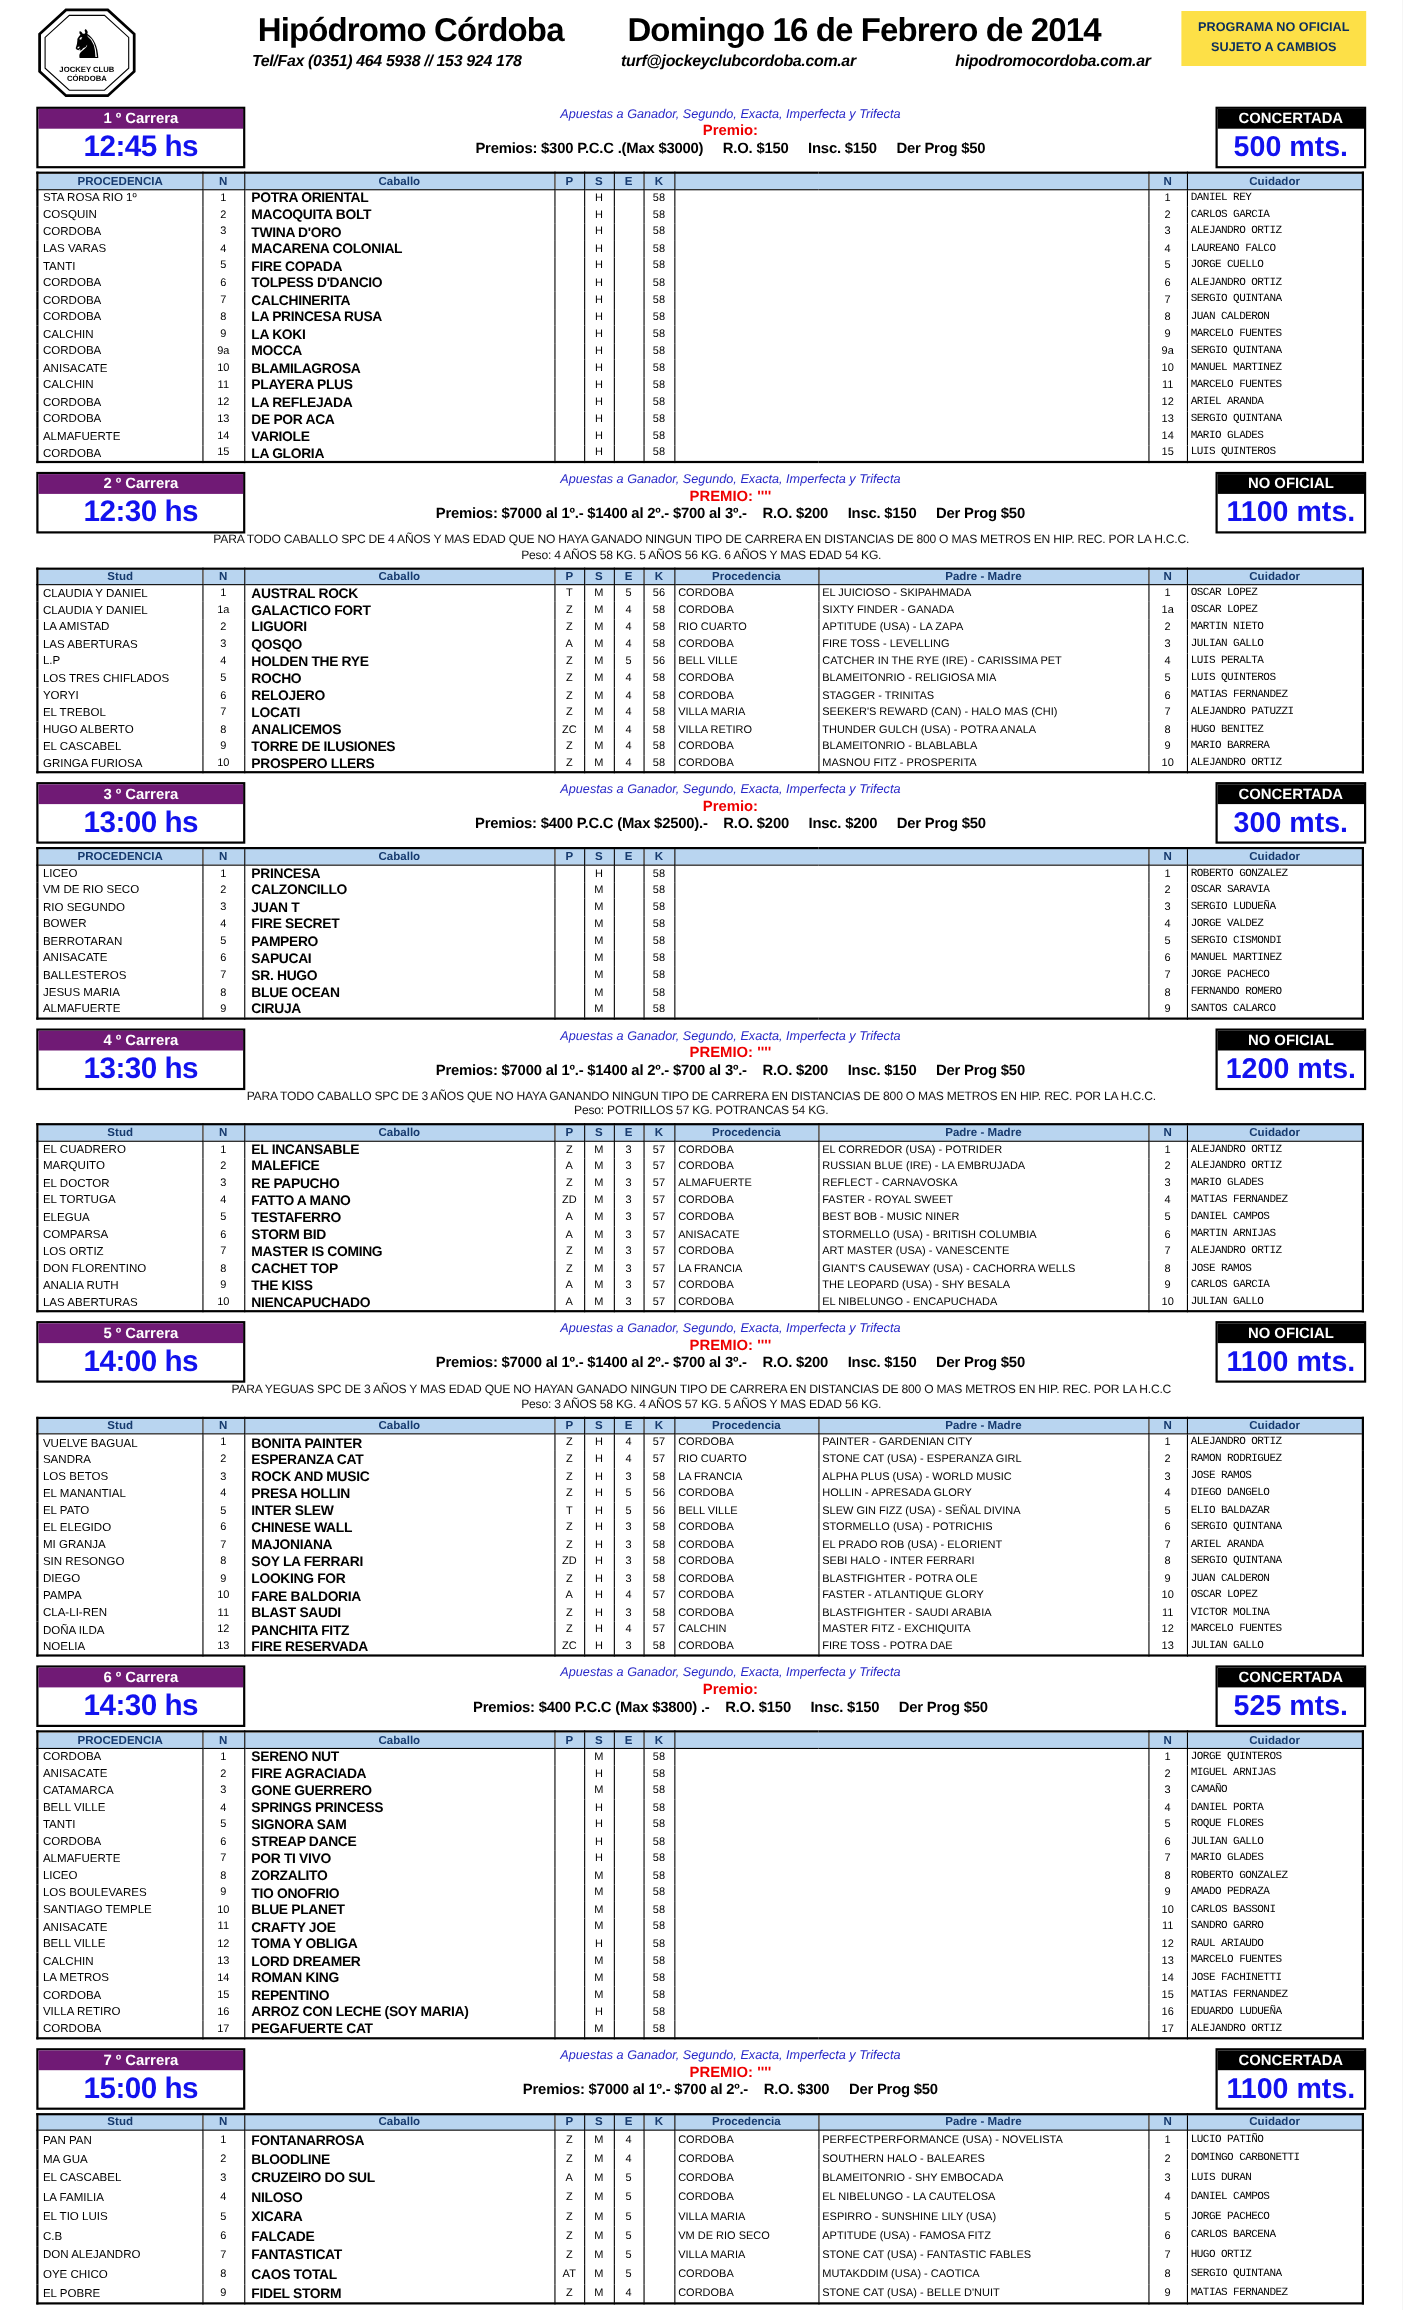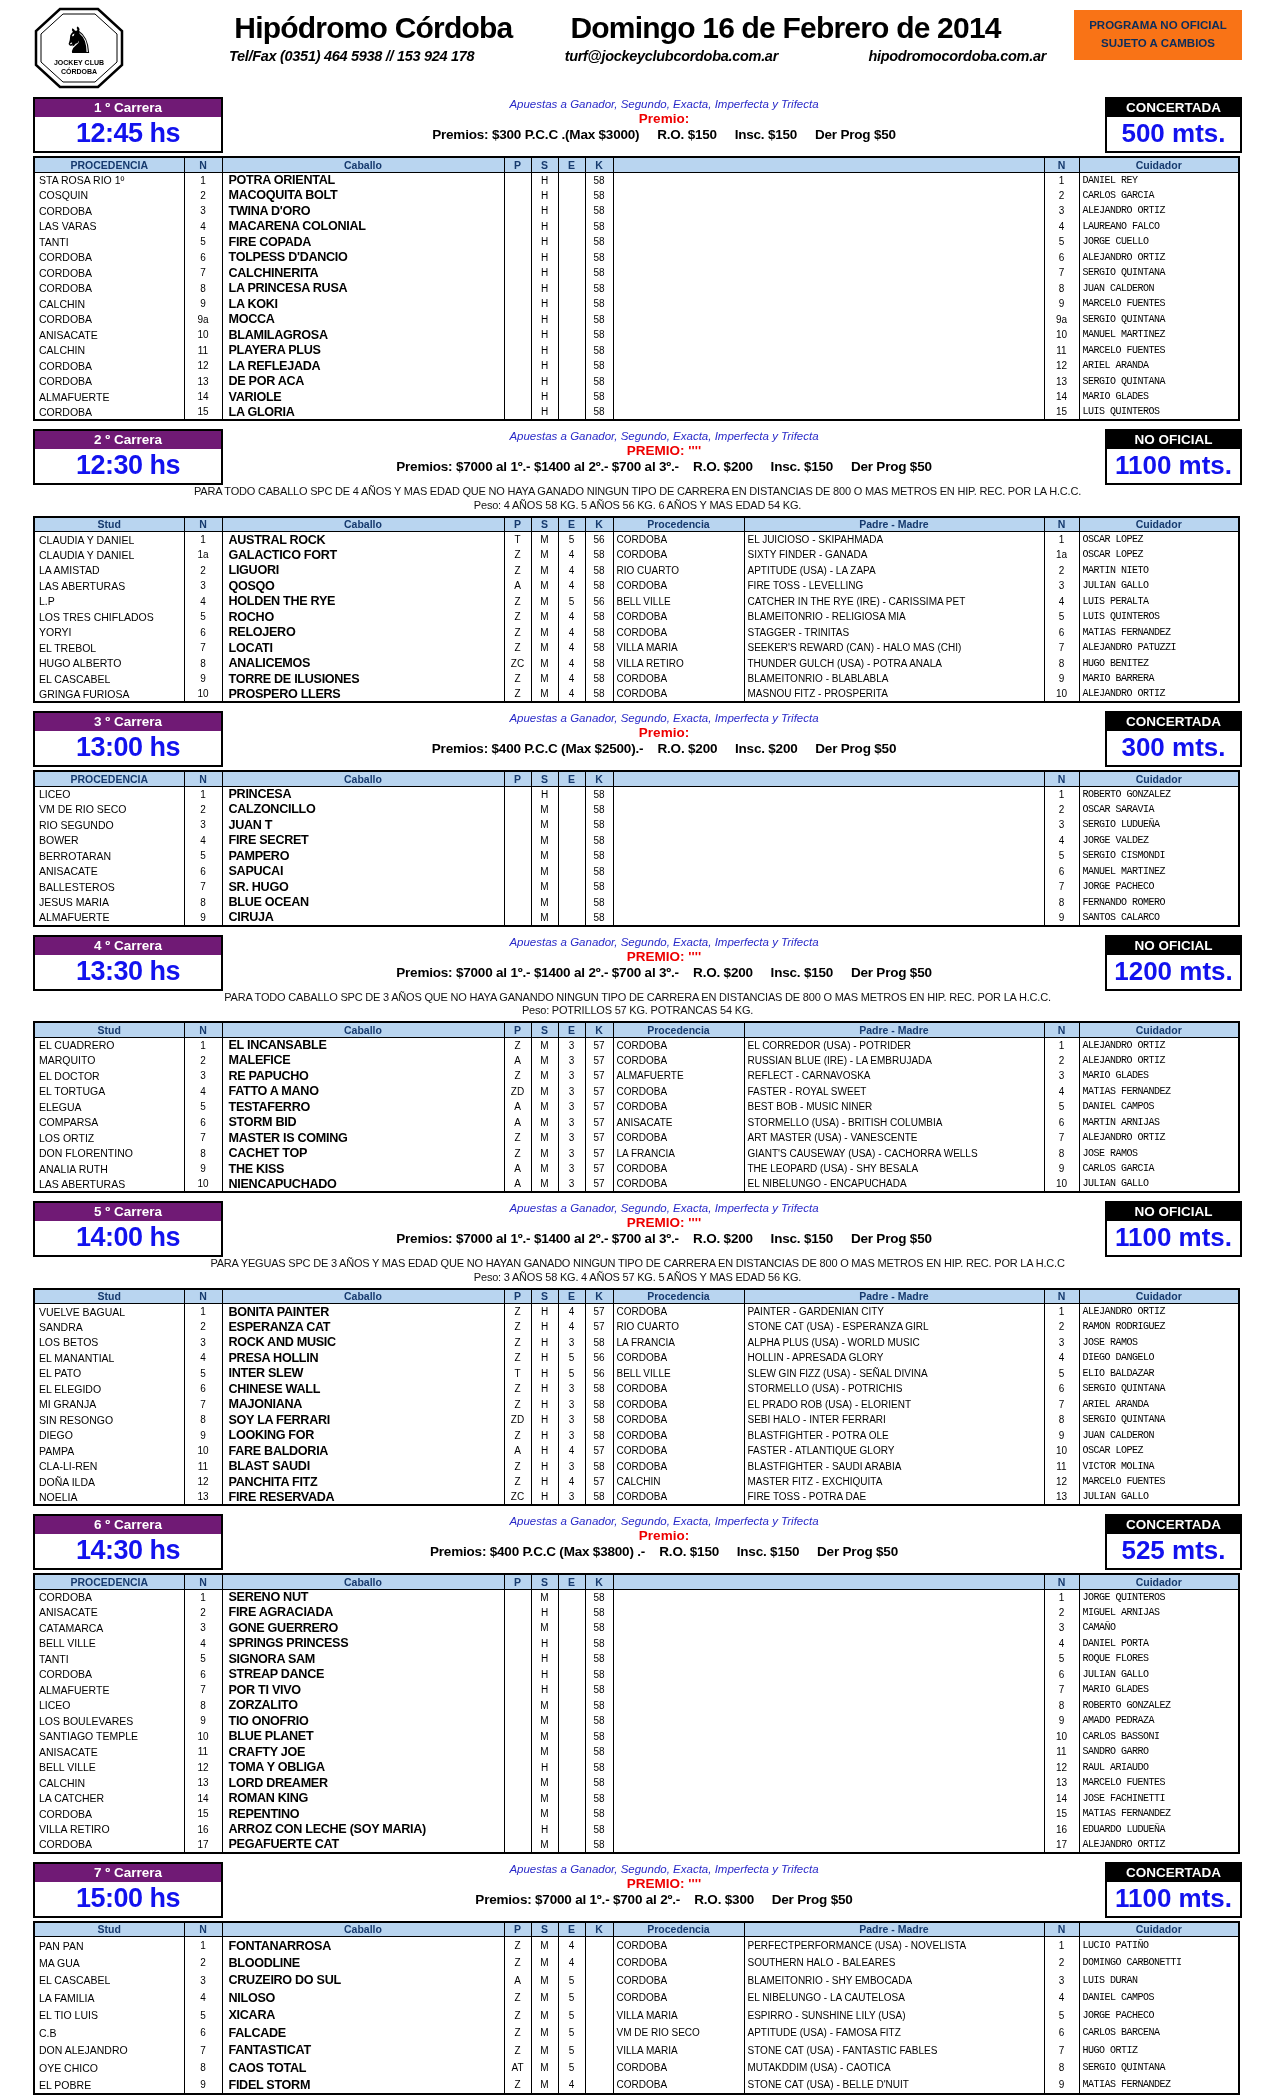--- a/index.html
+++ b/index.html
@@ -13,7 +13,7 @@
   .hdr-center { flex:1; text-align:center; }
   .title-row { display:flex; justify-content:center; gap:58px; font-size:30px; font-weight:bold; letter-spacing:-0.8px; padding-top:6px; }
   .contact-row { display:flex; justify-content:space-between; padding:3px 28px 0 68px; font-size:14.5px; font-weight:bold; letter-spacing:-0.3px;font-style:italic; }
-  .notice { width:168px; margin-top:5px; background:#f97316; color:#0b2d5c; font-weight:bold; text-align:center; font-size:11.5px; line-height:1.55; padding:7px 2px; }
+  .notice { width:168px; margin-top:5px; background:#fde047; color:#0b2d5c; font-weight:bold; text-align:center; font-size:11.5px; line-height:1.55; padding:7px 2px; }
 
   
   .race { margin-top:8px; }

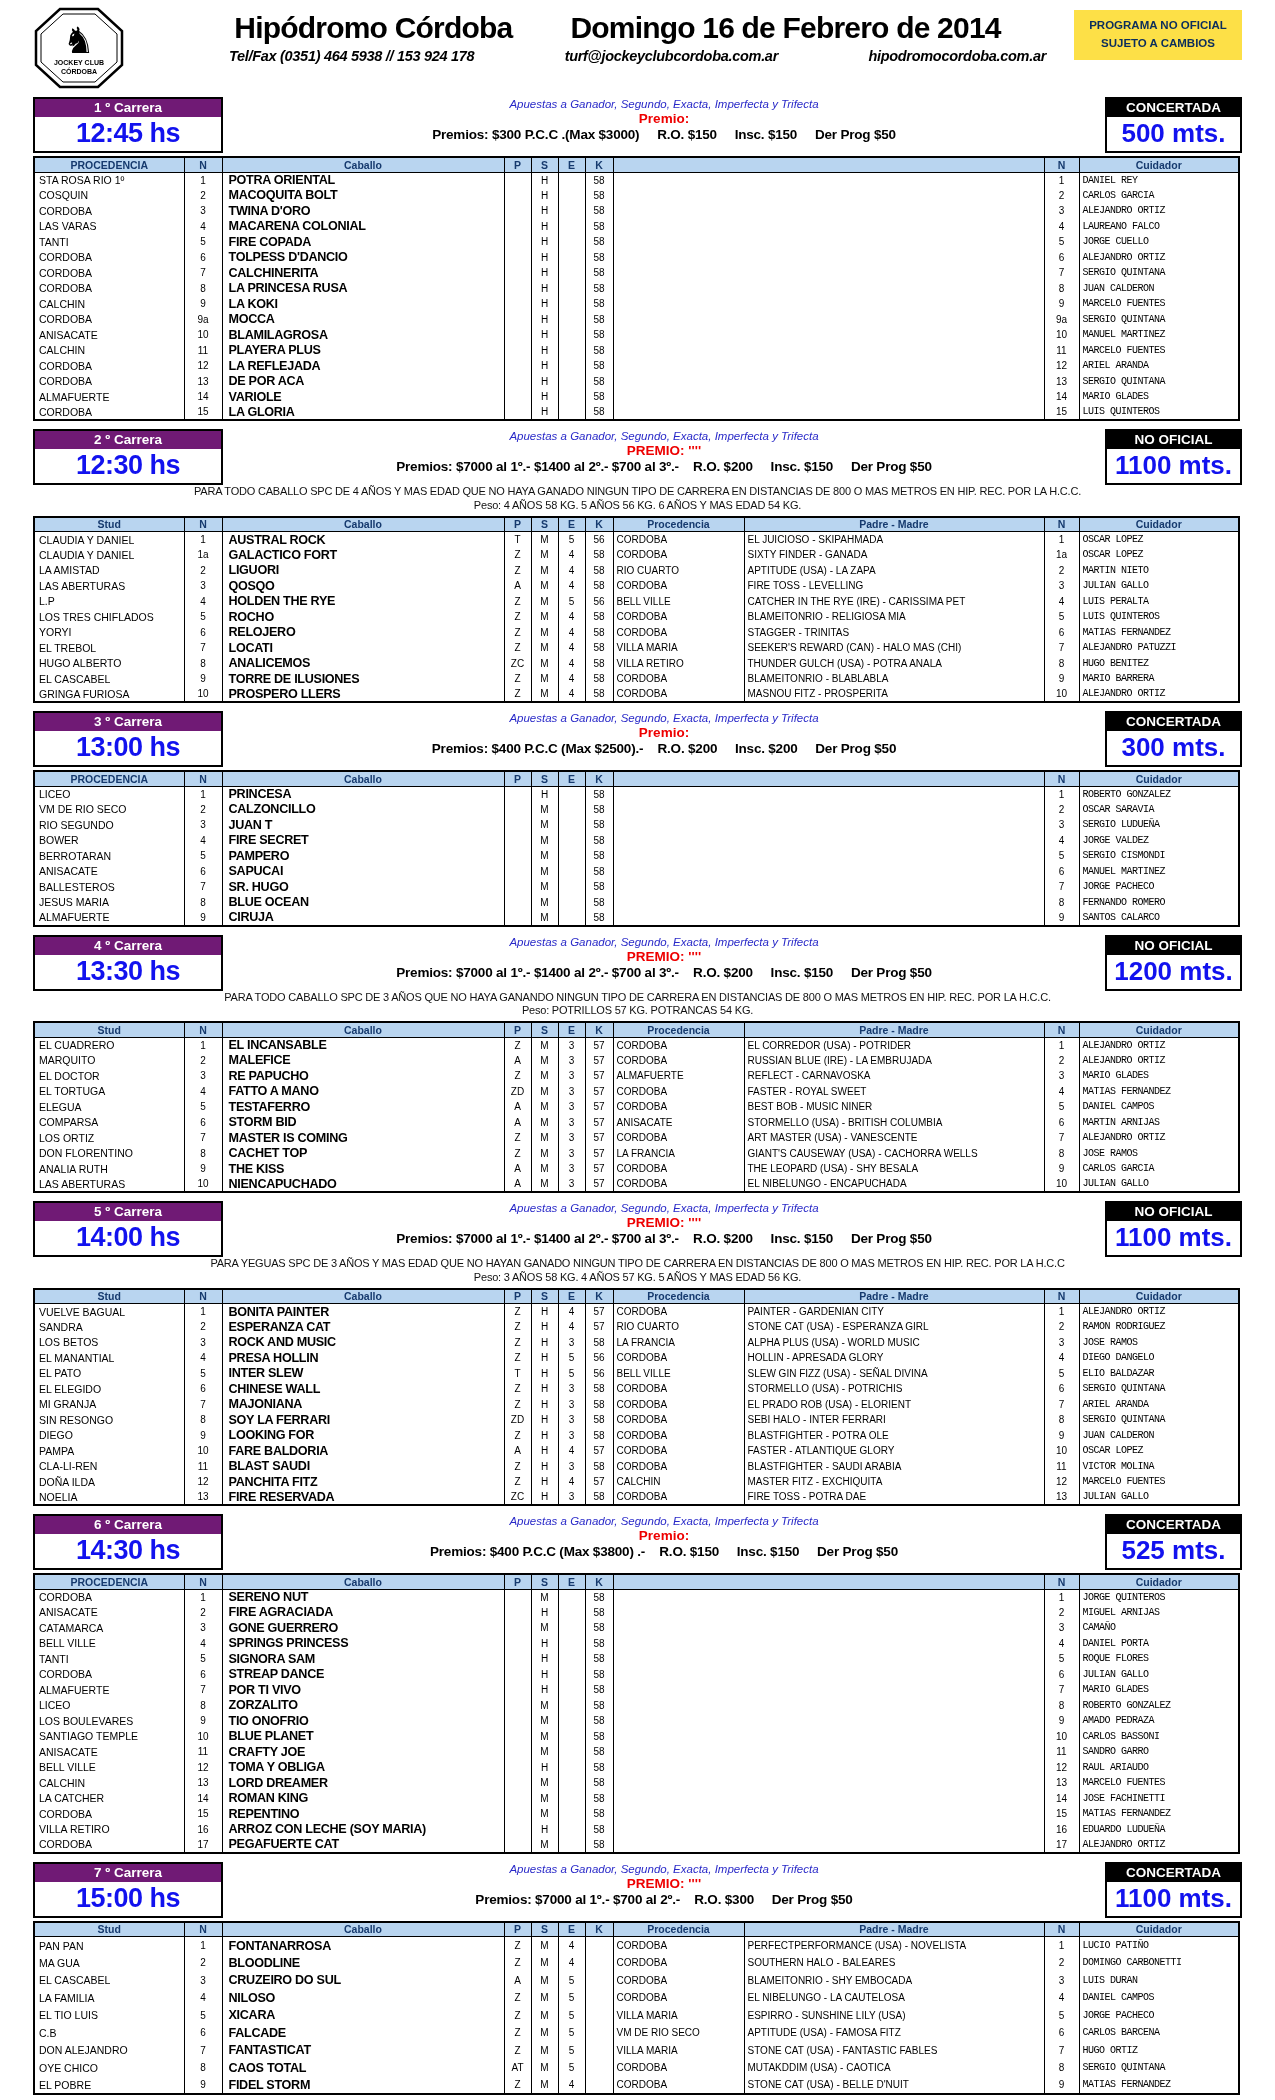--- a/index.html
+++ b/index.html
@@ -1288,7 +1288,7 @@
               <td class="c10">MARCELO FUENTES</td>
             </tr>
             <tr>
-              <td class="c0">LA CATCHER</td>
+              <td class="c0">LA METROS</td>
               <td class="c1">14</td>
               <td class="c2">ROMAN KING</td>
               <td class="c3"></td>

